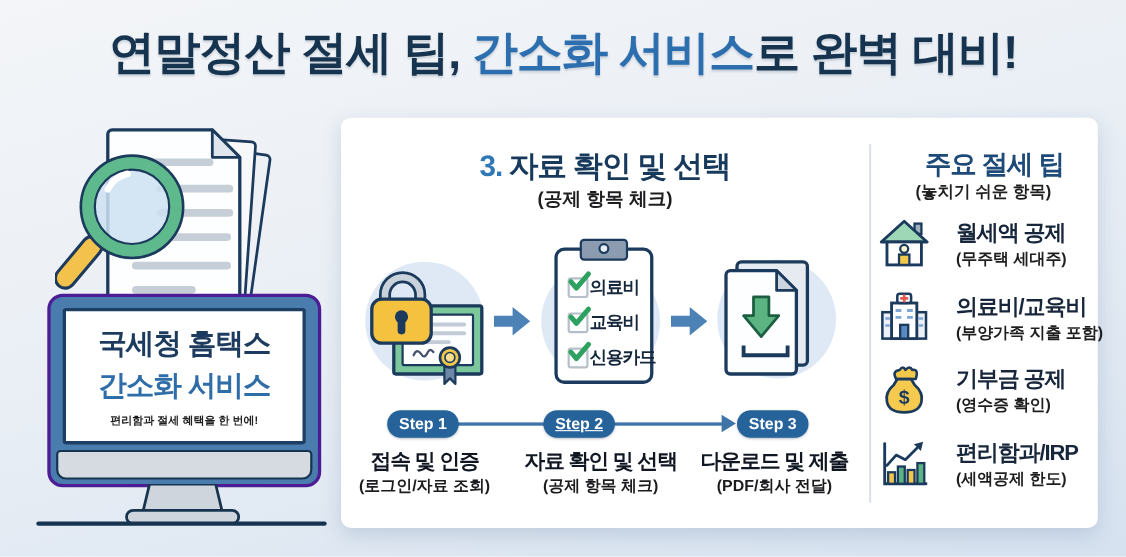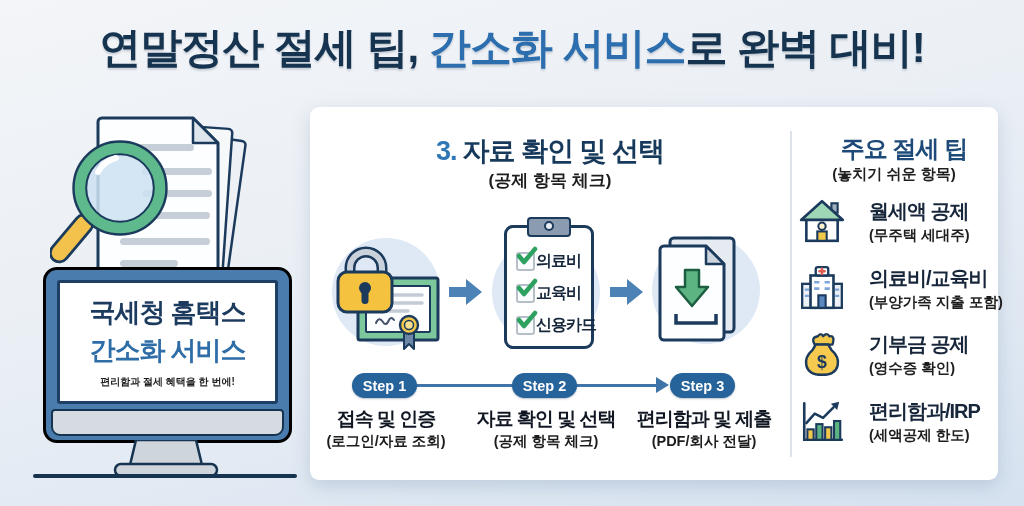--- a/index.html
+++ b/index.html
@@ -23,7 +23,7 @@
   .docs-svg{position:absolute;left:50px;top:110px;}
   .monitor{
     position:absolute;left:43px;top:267px;width:243px;height:170px;
-    background:#4b7cae;border:3px solid #000000;border-radius:14px;
+    background:#4b7cae;border:3px solid #4c1d95;border-radius:14px;
   }
   .monitor .screen{
     position:absolute;left:11px;top:10px;width:215px;height:118px;

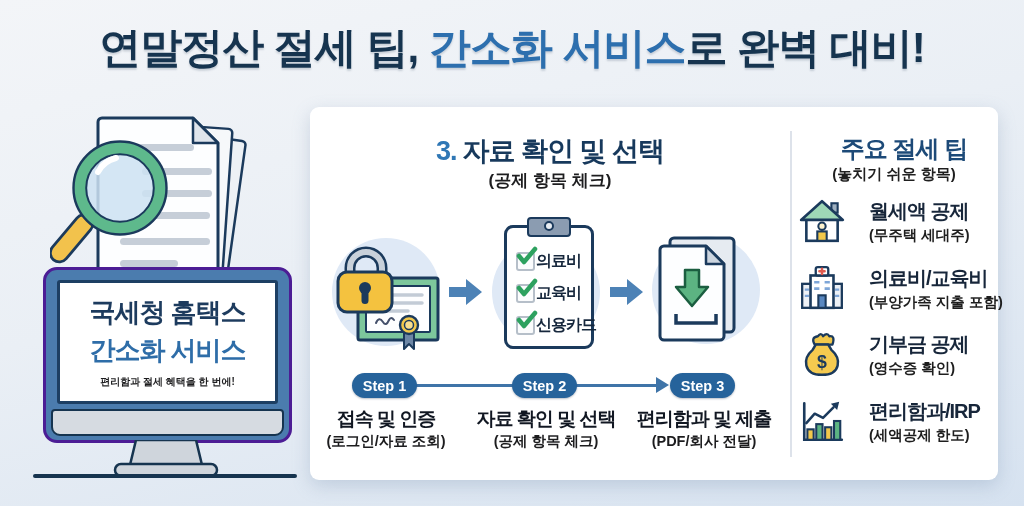--- a/index.html
+++ b/index.html
@@ -226,7 +226,7 @@
     <div class="conn-line"></div>
     <div class="conn-arrow"></div>
     <div class="pill" style="left:42px;">Step 1</div>
-    <div class="pill" style="left:202px;">Step 2</div>
+    <div class="pill" style="left:184px;text-decoration:underline;">Step 2</div>
     <div class="pill" style="left:360px;">Step 3</div>
 
     <div class="step-title" style="left:0;">접속 및 인증</div>

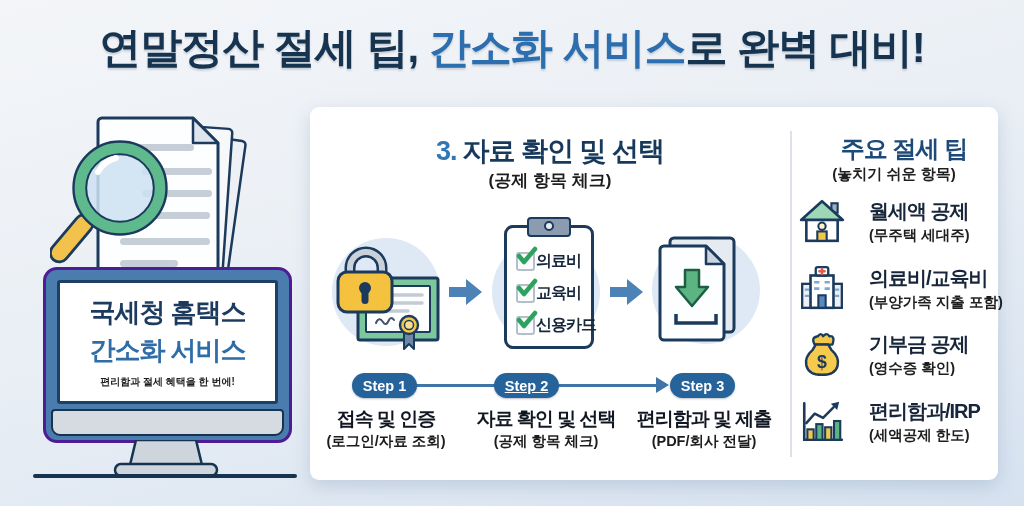--- a/index.html
+++ b/index.html
@@ -231,7 +231,7 @@
 
     <div class="step-title" style="left:0;">접속 및 인증</div>
     <div class="step-title" style="left:160px;">자료 확인 및 선택</div>
-    <div class="step-title" style="left:318px;">편리함과 및 제출</div>
+    <div class="step-title" style="left:318px;">다운로드 및 제출</div>
 
     <div class="step-sub" style="left:0;">(로그인/자료 조회)</div>
     <div class="step-sub" style="left:160px;">(공제 항목 체크)</div>

